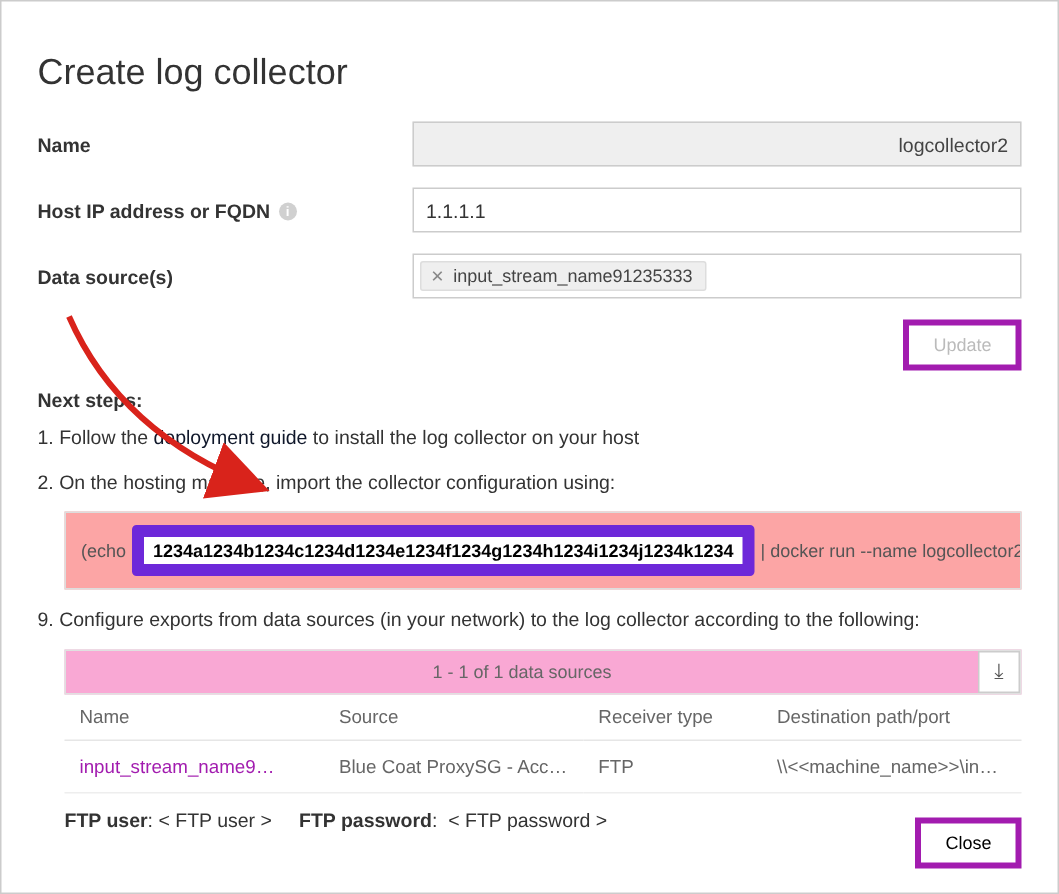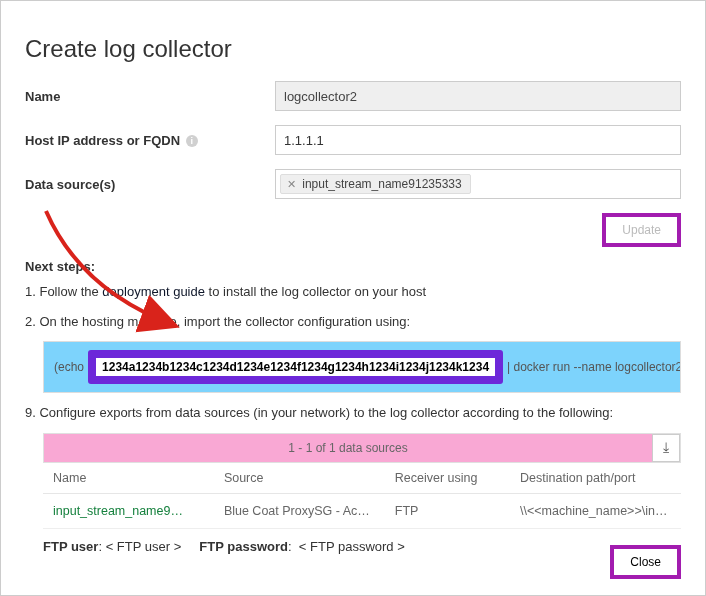--- a/index.html
+++ b/index.html
@@ -60,6 +60,7 @@
   .field-input.readonly {
     background: #efefef;
     color: #444;
+    text-align: right;
   }
   .tag-field {
     flex: 1;

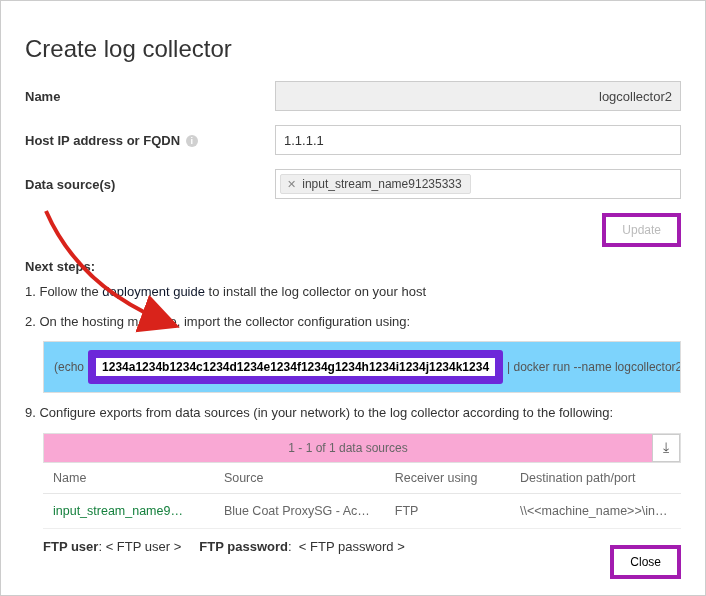--- a/index.html
+++ b/index.html
@@ -116,7 +116,7 @@
   .link { color: #0f172a; text-decoration: none; cursor: pointer; }
   .cmd-box {
     border: 1px solid #ddd;
-    background: #7dd3fc;
+    background: #fca5a5;
     padding: 8px 10px;
     font-size: 12px;
     color: #555;

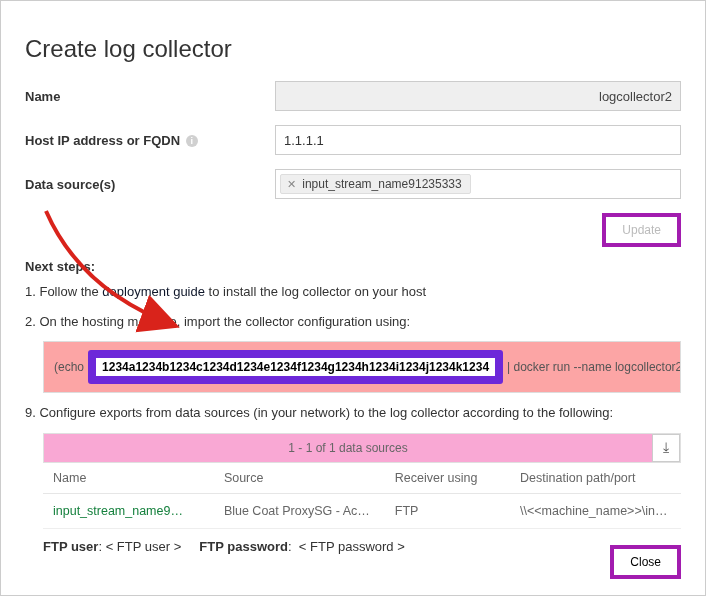--- a/index.html
+++ b/index.html
@@ -262,7 +262,7 @@
         <tr>
           <th>Name</th>
           <th>Source</th>
-          <th>Receiver using</th>
+          <th>Receiver type</th>
           <th>Destination path/port</th>
         </tr>
       </thead>

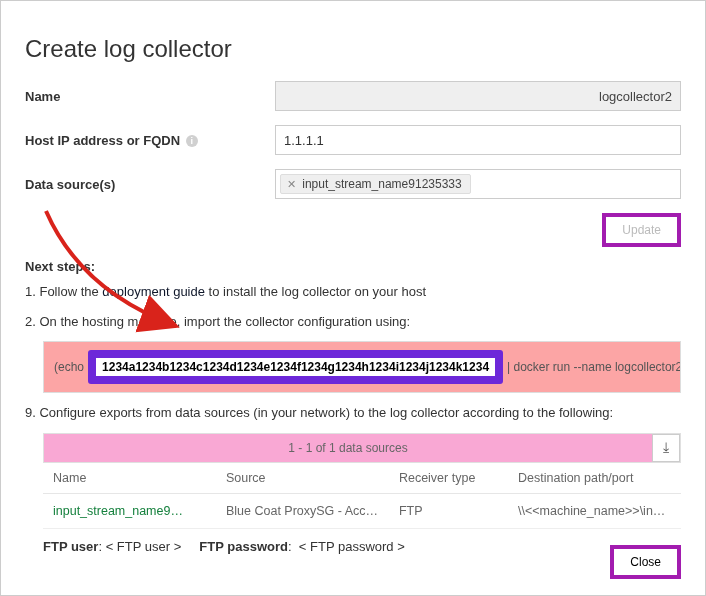--- a/index.html
+++ b/index.html
@@ -176,7 +176,7 @@
   }
   table.ds td {
     padding: 10px 10px;
-    color: #15803d;
+    color: #a21caf;
     border-bottom: 1px solid #eee;
     white-space: nowrap;
     overflow: hidden;

